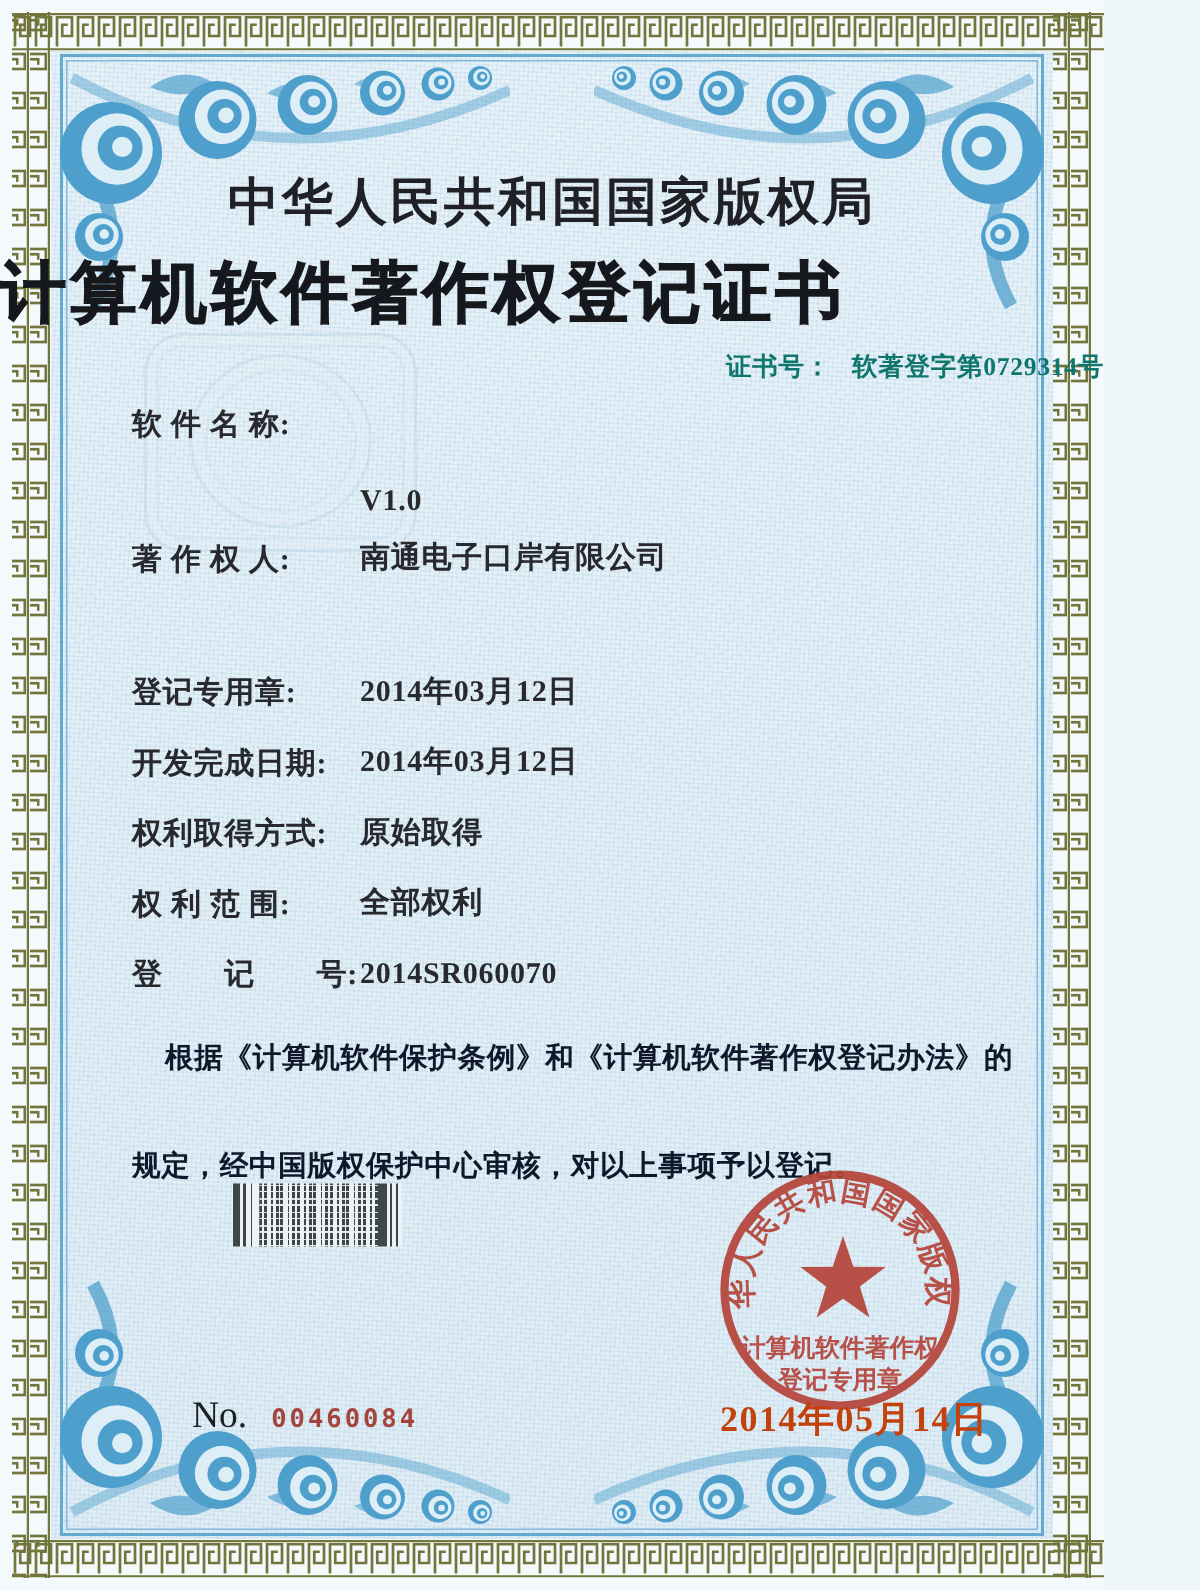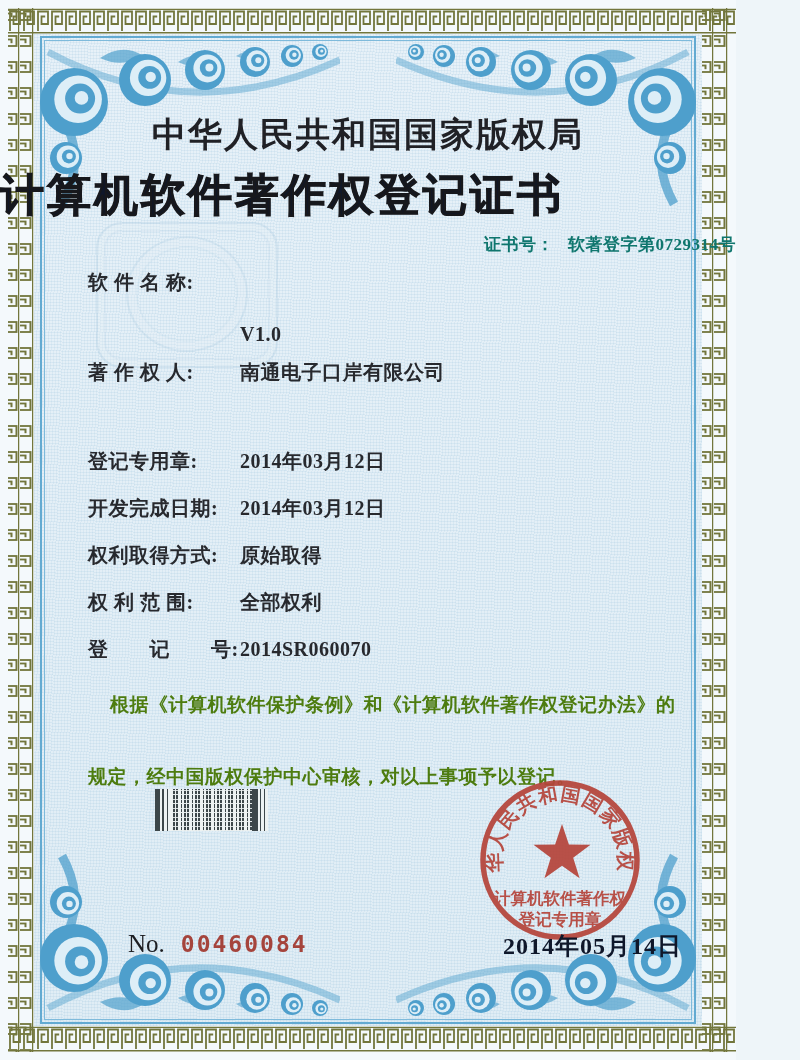--- a/index.html
+++ b/index.html
@@ -50,7 +50,7 @@
   .row .vals{position:absolute;left:152px;top:0;width:480px;line-height:26px;white-space:pre;}
   .r0{top:269px;} .r1{top:359px;} .r2{top:448px;} .r3{top:495px;} .r4{top:542px;} .r5{top:589px;} .r6{top:636px;}
 
-  .statement{position:absolute;left:88px;top:0;width:650px;font-size:19px;font-weight:700;color:#4d7c0f;letter-spacing:.5px;}
+  .statement{position:absolute;left:88px;top:0;width:650px;font-size:19px;font-weight:700;color:#0f172a;letter-spacing:.5px;}
   .st1{top:692px;text-indent:22px;} .st2{top:764px;}
 
   

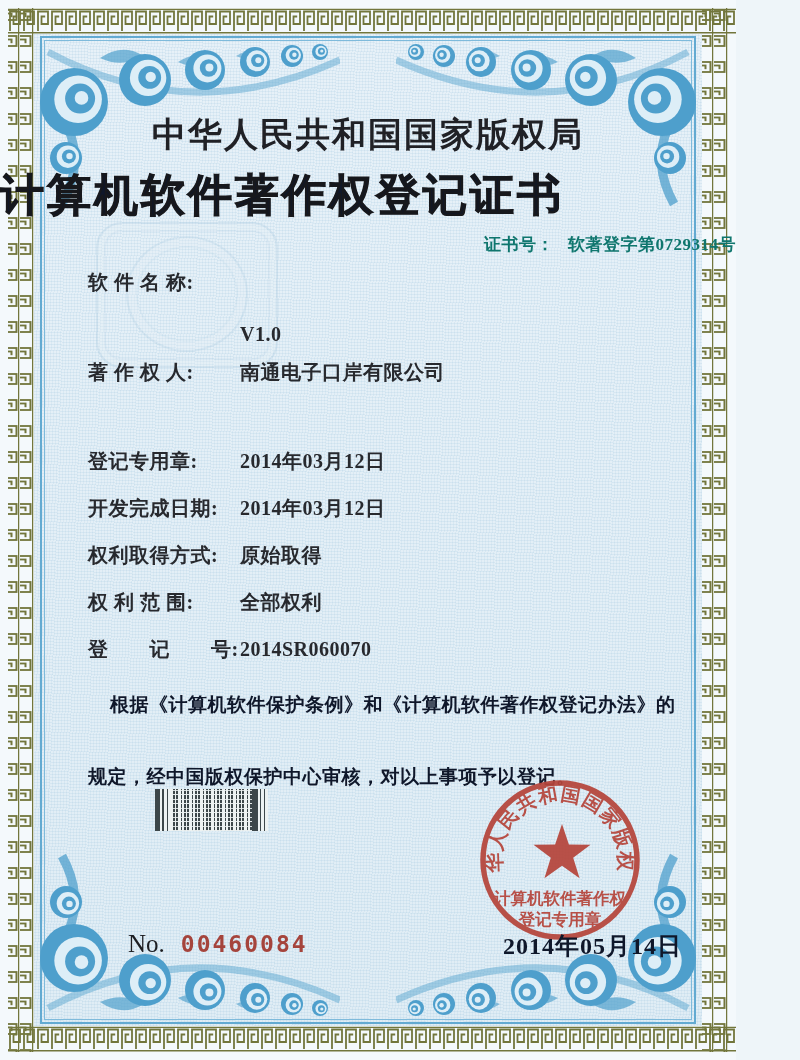--- a/index.html
+++ b/index.html
@@ -68,7 +68,7 @@
 
   
   .serial{position:absolute;left:128px;top:930px;font-size:25px;color:#1d1e22;}
-  .serial .num{margin-left:16px;font-family:"DejaVu Sans Mono",monospace;font-size:23px;color:#a5443c;letter-spacing:2px;font-weight:700;}
+  .serial .num{margin-left:16px;font-family:"DejaVu Sans Mono",monospace;font-size:17px;color:#a5443c;letter-spacing:2px;font-weight:700;}
 </style>
 </head>
 <body>

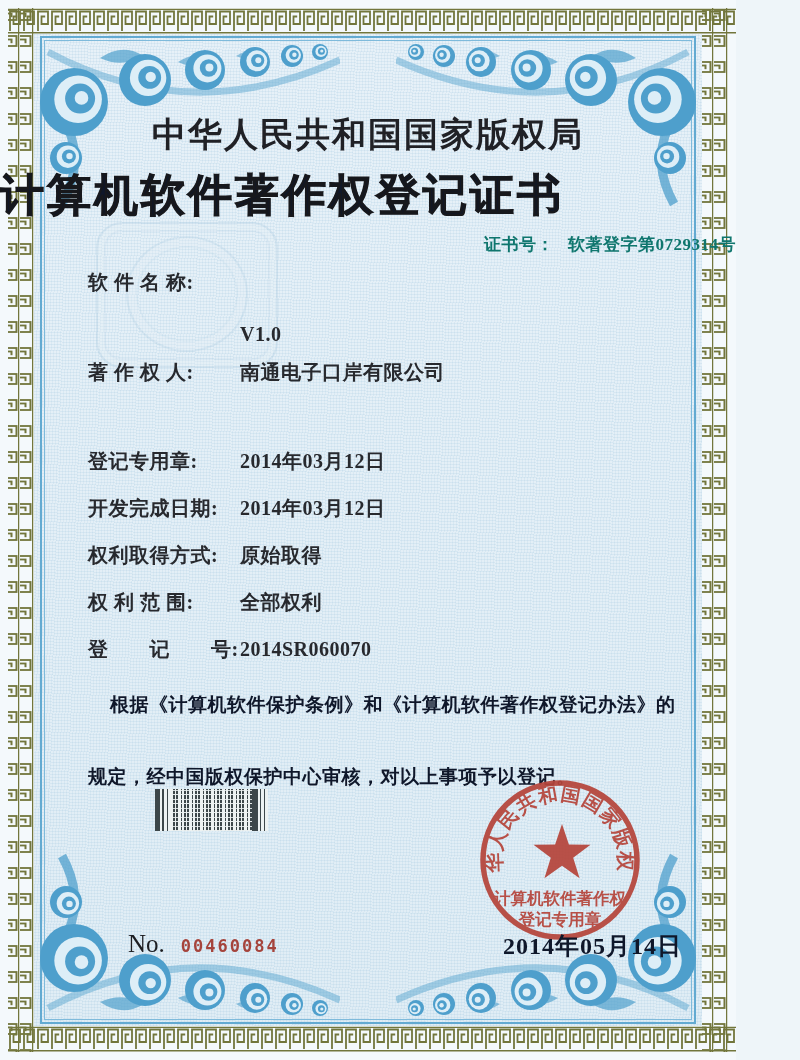--- a/index.html
+++ b/index.html
@@ -64,7 +64,7 @@
 
   
   .seal{position:absolute;left:455px;top:755px;width:210px;height:210px;opacity:.93;}
-  .issue-date{position:absolute;left:503px;top:930px;font-size:24px;font-weight:700;color:#0f172a;letter-spacing:1px;}
+  .issue-date{position:absolute;left:480px;top:930px;font-size:24px;font-weight:700;color:#c2410c;letter-spacing:1px;}
 
   
   .serial{position:absolute;left:128px;top:930px;font-size:25px;color:#1d1e22;}

